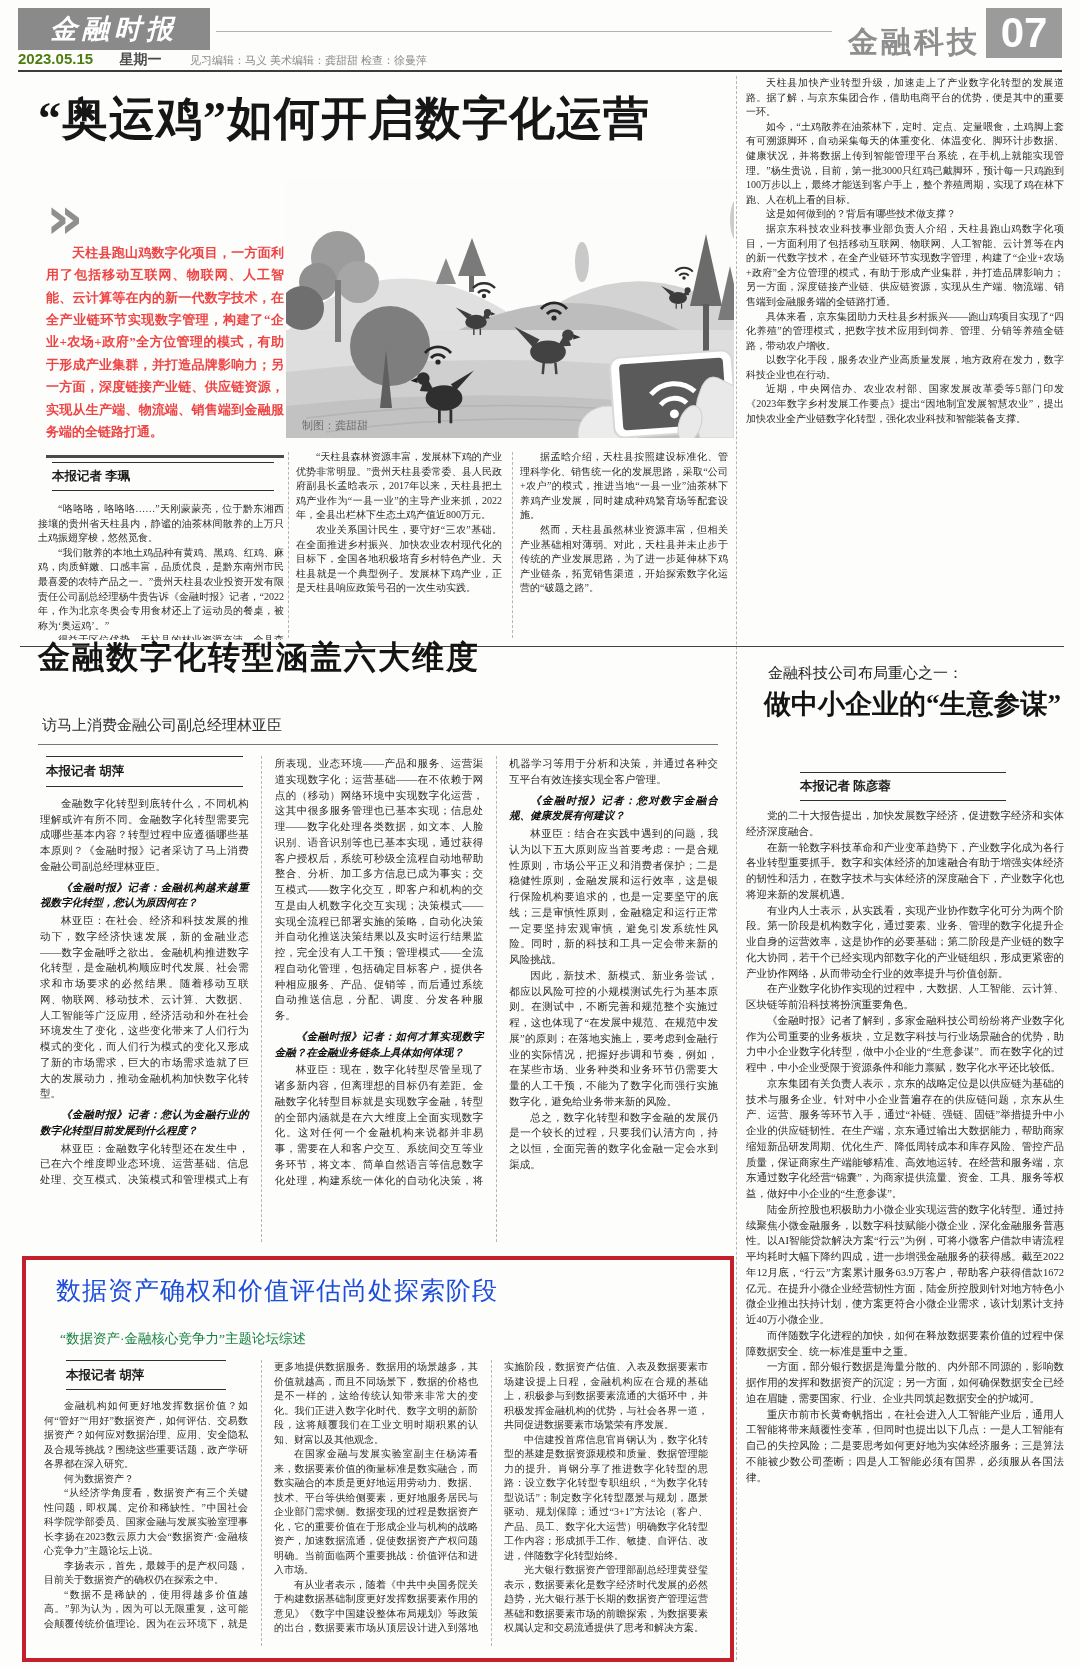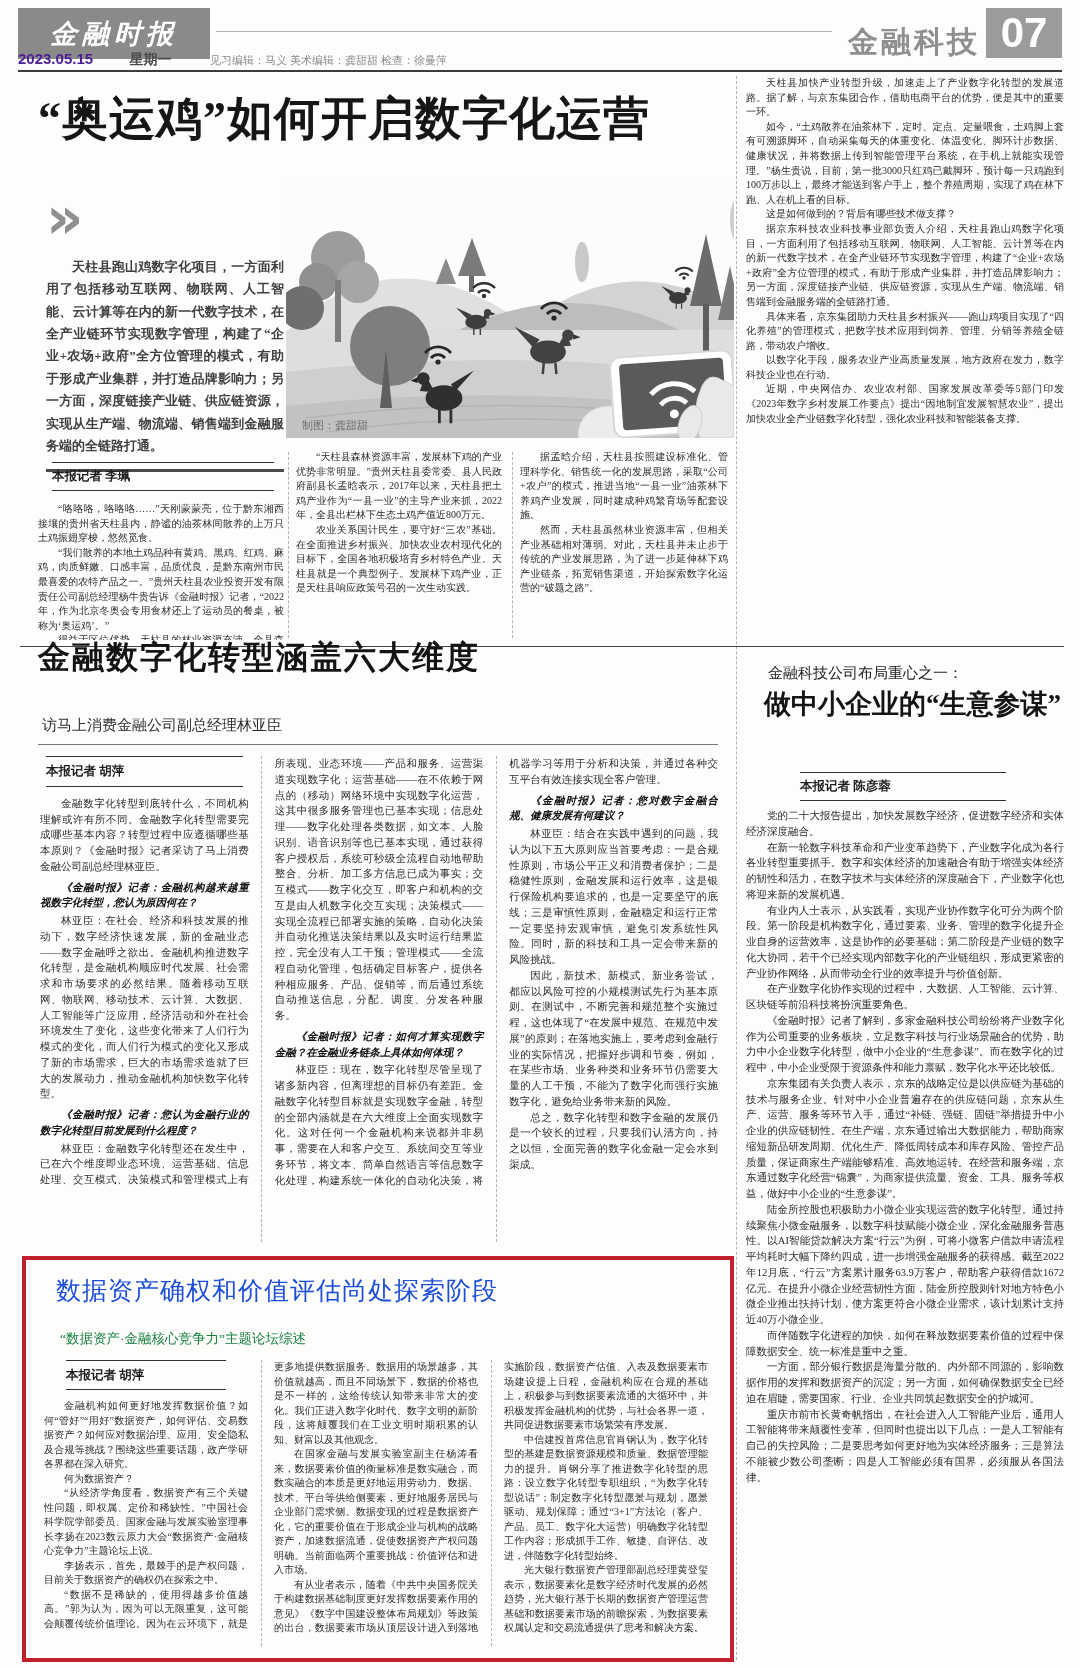--- a/index.html
+++ b/index.html
@@ -8,7 +8,7 @@
         font-family:"Liberation Serif","DejaVu Serif",serif;color:#2b2b2b;}
   .abs{position:absolute;}
   
-  .logo-box{left:18px;top:8px;width:192px;height:51px;background:#8a8a8a;display:flex;align-items:center;justify-content:center;}
+  .logo-box{left:18px;top:8px;width:192px;height:42px;background:#8a8a8a;display:flex;align-items:center;justify-content:center;}
   .logo-text{color:#fff;font-size:27px;font-weight:bold;font-style:italic;letter-spacing:5px;font-family:"DejaVu Serif","Liberation Serif",serif;}
   .thin-rule{background:#b3b3b3;height:1px;}
   .date-row{left:18px;top:50px;width:700px;font-family:"Liberation Sans","DejaVu Sans",sans-serif;}

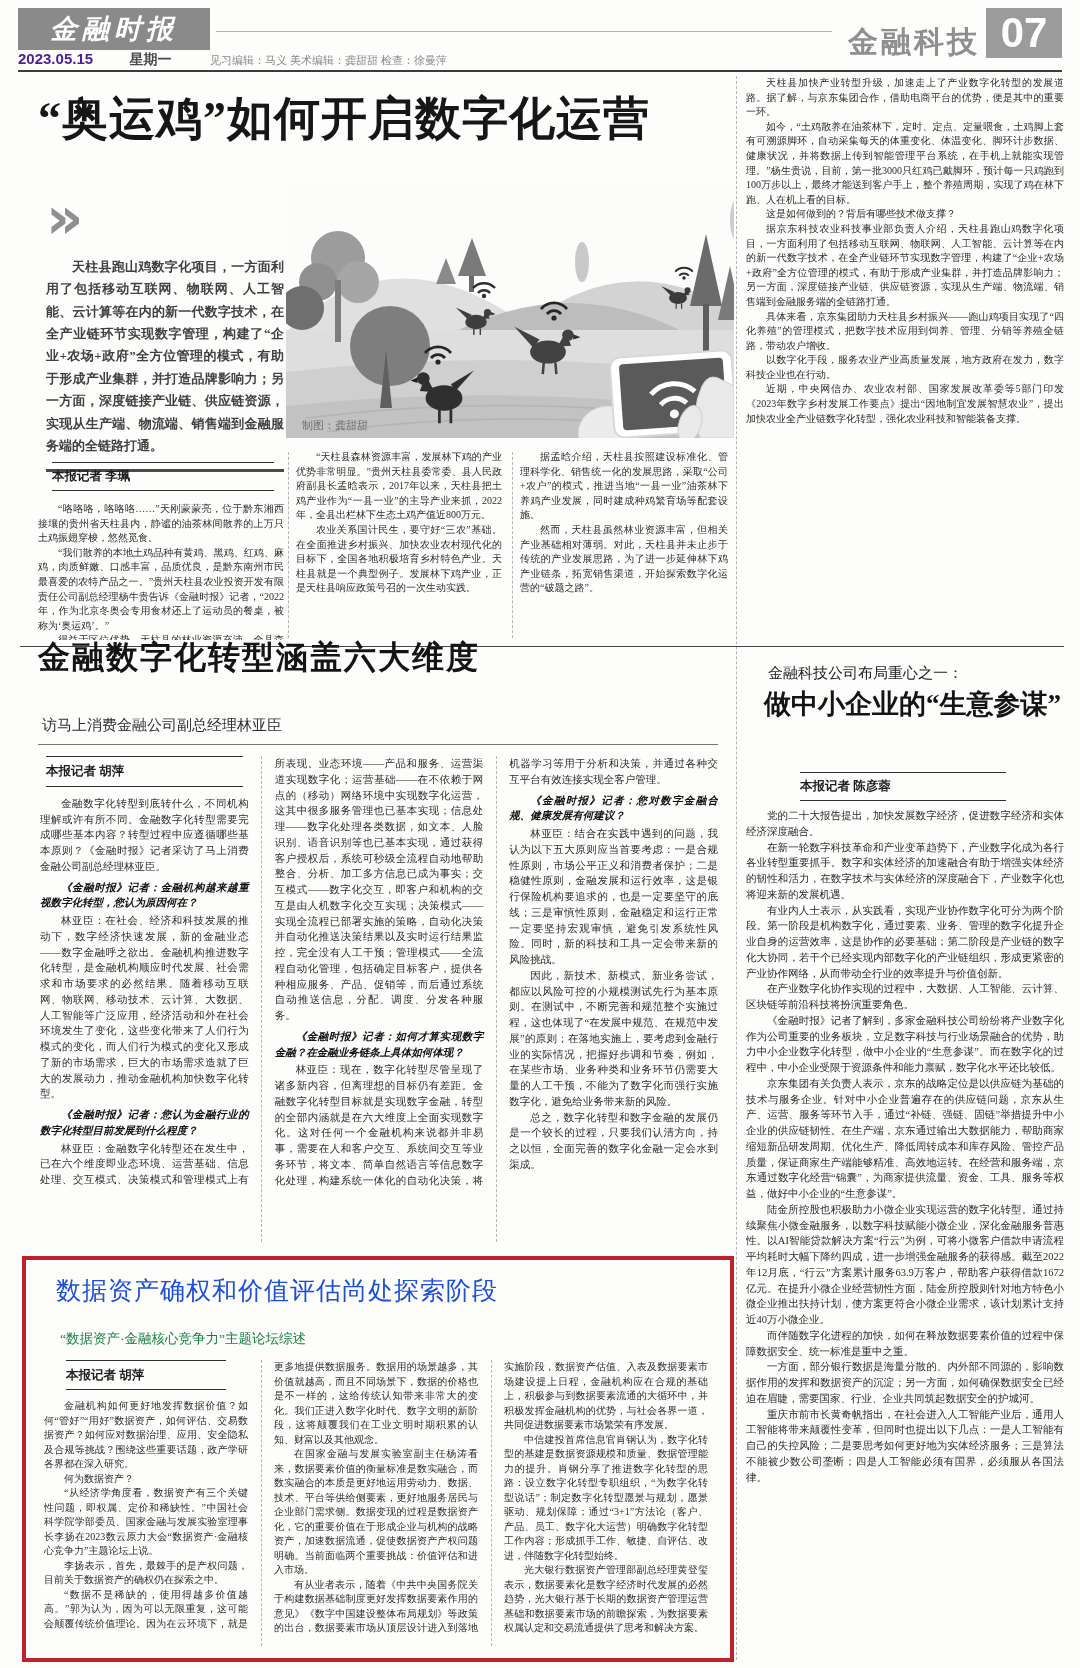--- a/index.html
+++ b/index.html
@@ -12,7 +12,7 @@
   .logo-text{color:#fff;font-size:27px;font-weight:bold;font-style:italic;letter-spacing:5px;font-family:"DejaVu Serif","Liberation Serif",serif;}
   .thin-rule{background:#b3b3b3;height:1px;}
   .date-row{left:18px;top:50px;width:700px;font-family:"Liberation Sans","DejaVu Sans",sans-serif;}
-  .date{font-size:15px;font-weight:bold;color:#4c1d95;margin-right:32px;}
+  .date{font-size:15px;font-weight:bold;color:#4d7c0f;margin-right:22px;}
   .weekday{font-size:14px;font-weight:bold;color:#4a4a4a;margin-right:34px;}
   .editors{font-size:11px;color:#8a8a8a;}
   .section-label{right:100px;top:22px;font-size:30px;letter-spacing:3px;color:#8f8f8f;font-weight:bold;font-family:"Liberation Sans","DejaVu Sans",sans-serif;}

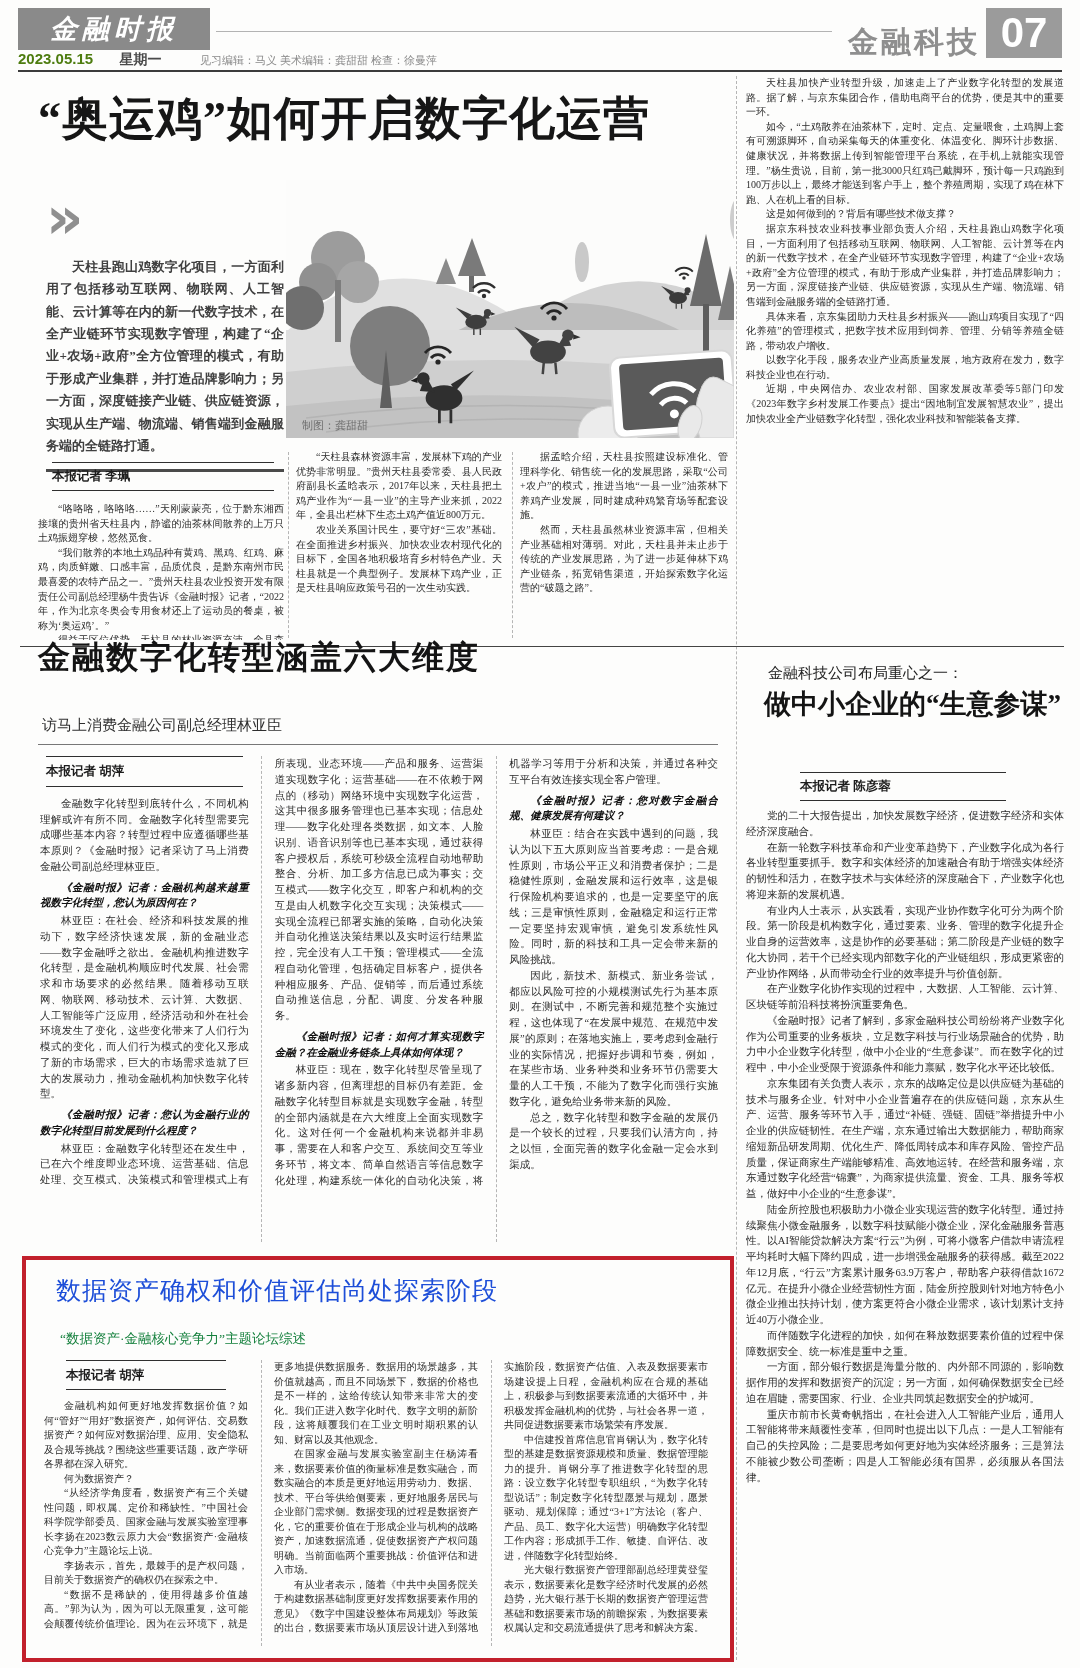--- a/index.html
+++ b/index.html
@@ -13,7 +13,7 @@
   .thin-rule{background:#b3b3b3;height:1px;}
   .date-row{left:18px;top:50px;width:700px;font-family:"Liberation Sans","DejaVu Sans",sans-serif;}
   .date{font-size:15px;font-weight:bold;color:#4d7c0f;margin-right:22px;}
-  .weekday{font-size:14px;font-weight:bold;color:#4a4a4a;margin-right:34px;}
+  .weekday{font-size:14px;font-weight:bold;color:#4a4a4a;margin-right:24px;}
   .editors{font-size:11px;color:#8a8a8a;}
   .section-label{right:100px;top:22px;font-size:30px;letter-spacing:3px;color:#8f8f8f;font-weight:bold;font-family:"Liberation Sans","DejaVu Sans",sans-serif;}
   .pagenum-box{left:986px;top:8px;width:76px;height:50px;background:#9b9b9b;display:flex;align-items:center;justify-content:center;}

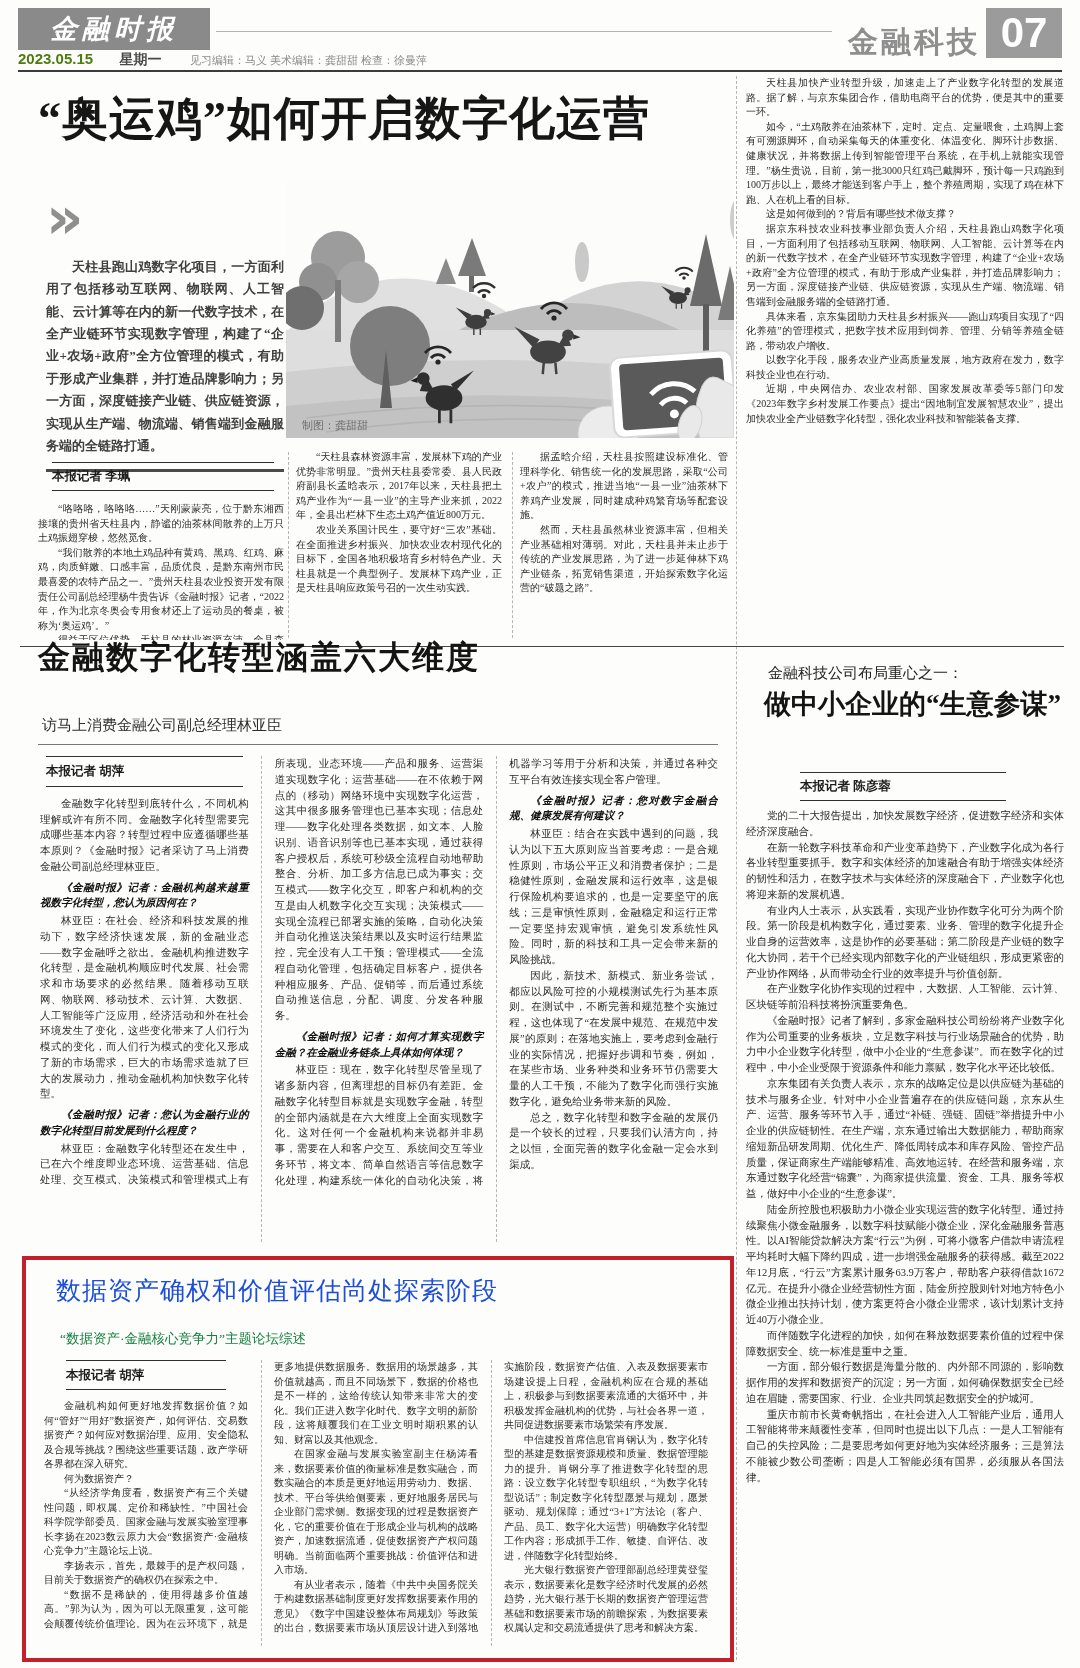--- a/index.html
+++ b/index.html
@@ -23,7 +23,7 @@
   .a1-headline{left:38px;top:88px;width:640px;font-size:46px;font-weight:900;color:#161616;letter-spacing:1px;}
   .intro-block{left:46px;top:196px;width:238px;}
   .chevrons{font-size:58px;line-height:44px;color:#8f8f8f;font-weight:bold;letter-spacing:-14px;font-family:"DejaVu Sans",sans-serif;}
-  .intro-text{margin-top:16px;font-size:13px;line-height:1.72;font-weight:bold;color:#404040;text-align:justify;text-indent:2em;
+  .intro-text{margin-top:2px;font-size:13px;line-height:1.72;font-weight:bold;color:#ef4444;text-align:justify;text-indent:2em;
               border-bottom:3px solid #4a4a4a;padding-bottom:12px;}
   .byline{font-size:12.5px;font-weight:bold;color:#1d1d1d;text-align:left;
           border-top:1.5px solid #2f2f2f;border-bottom:1.5px solid #2f2f2f;padding:5px 0;}

